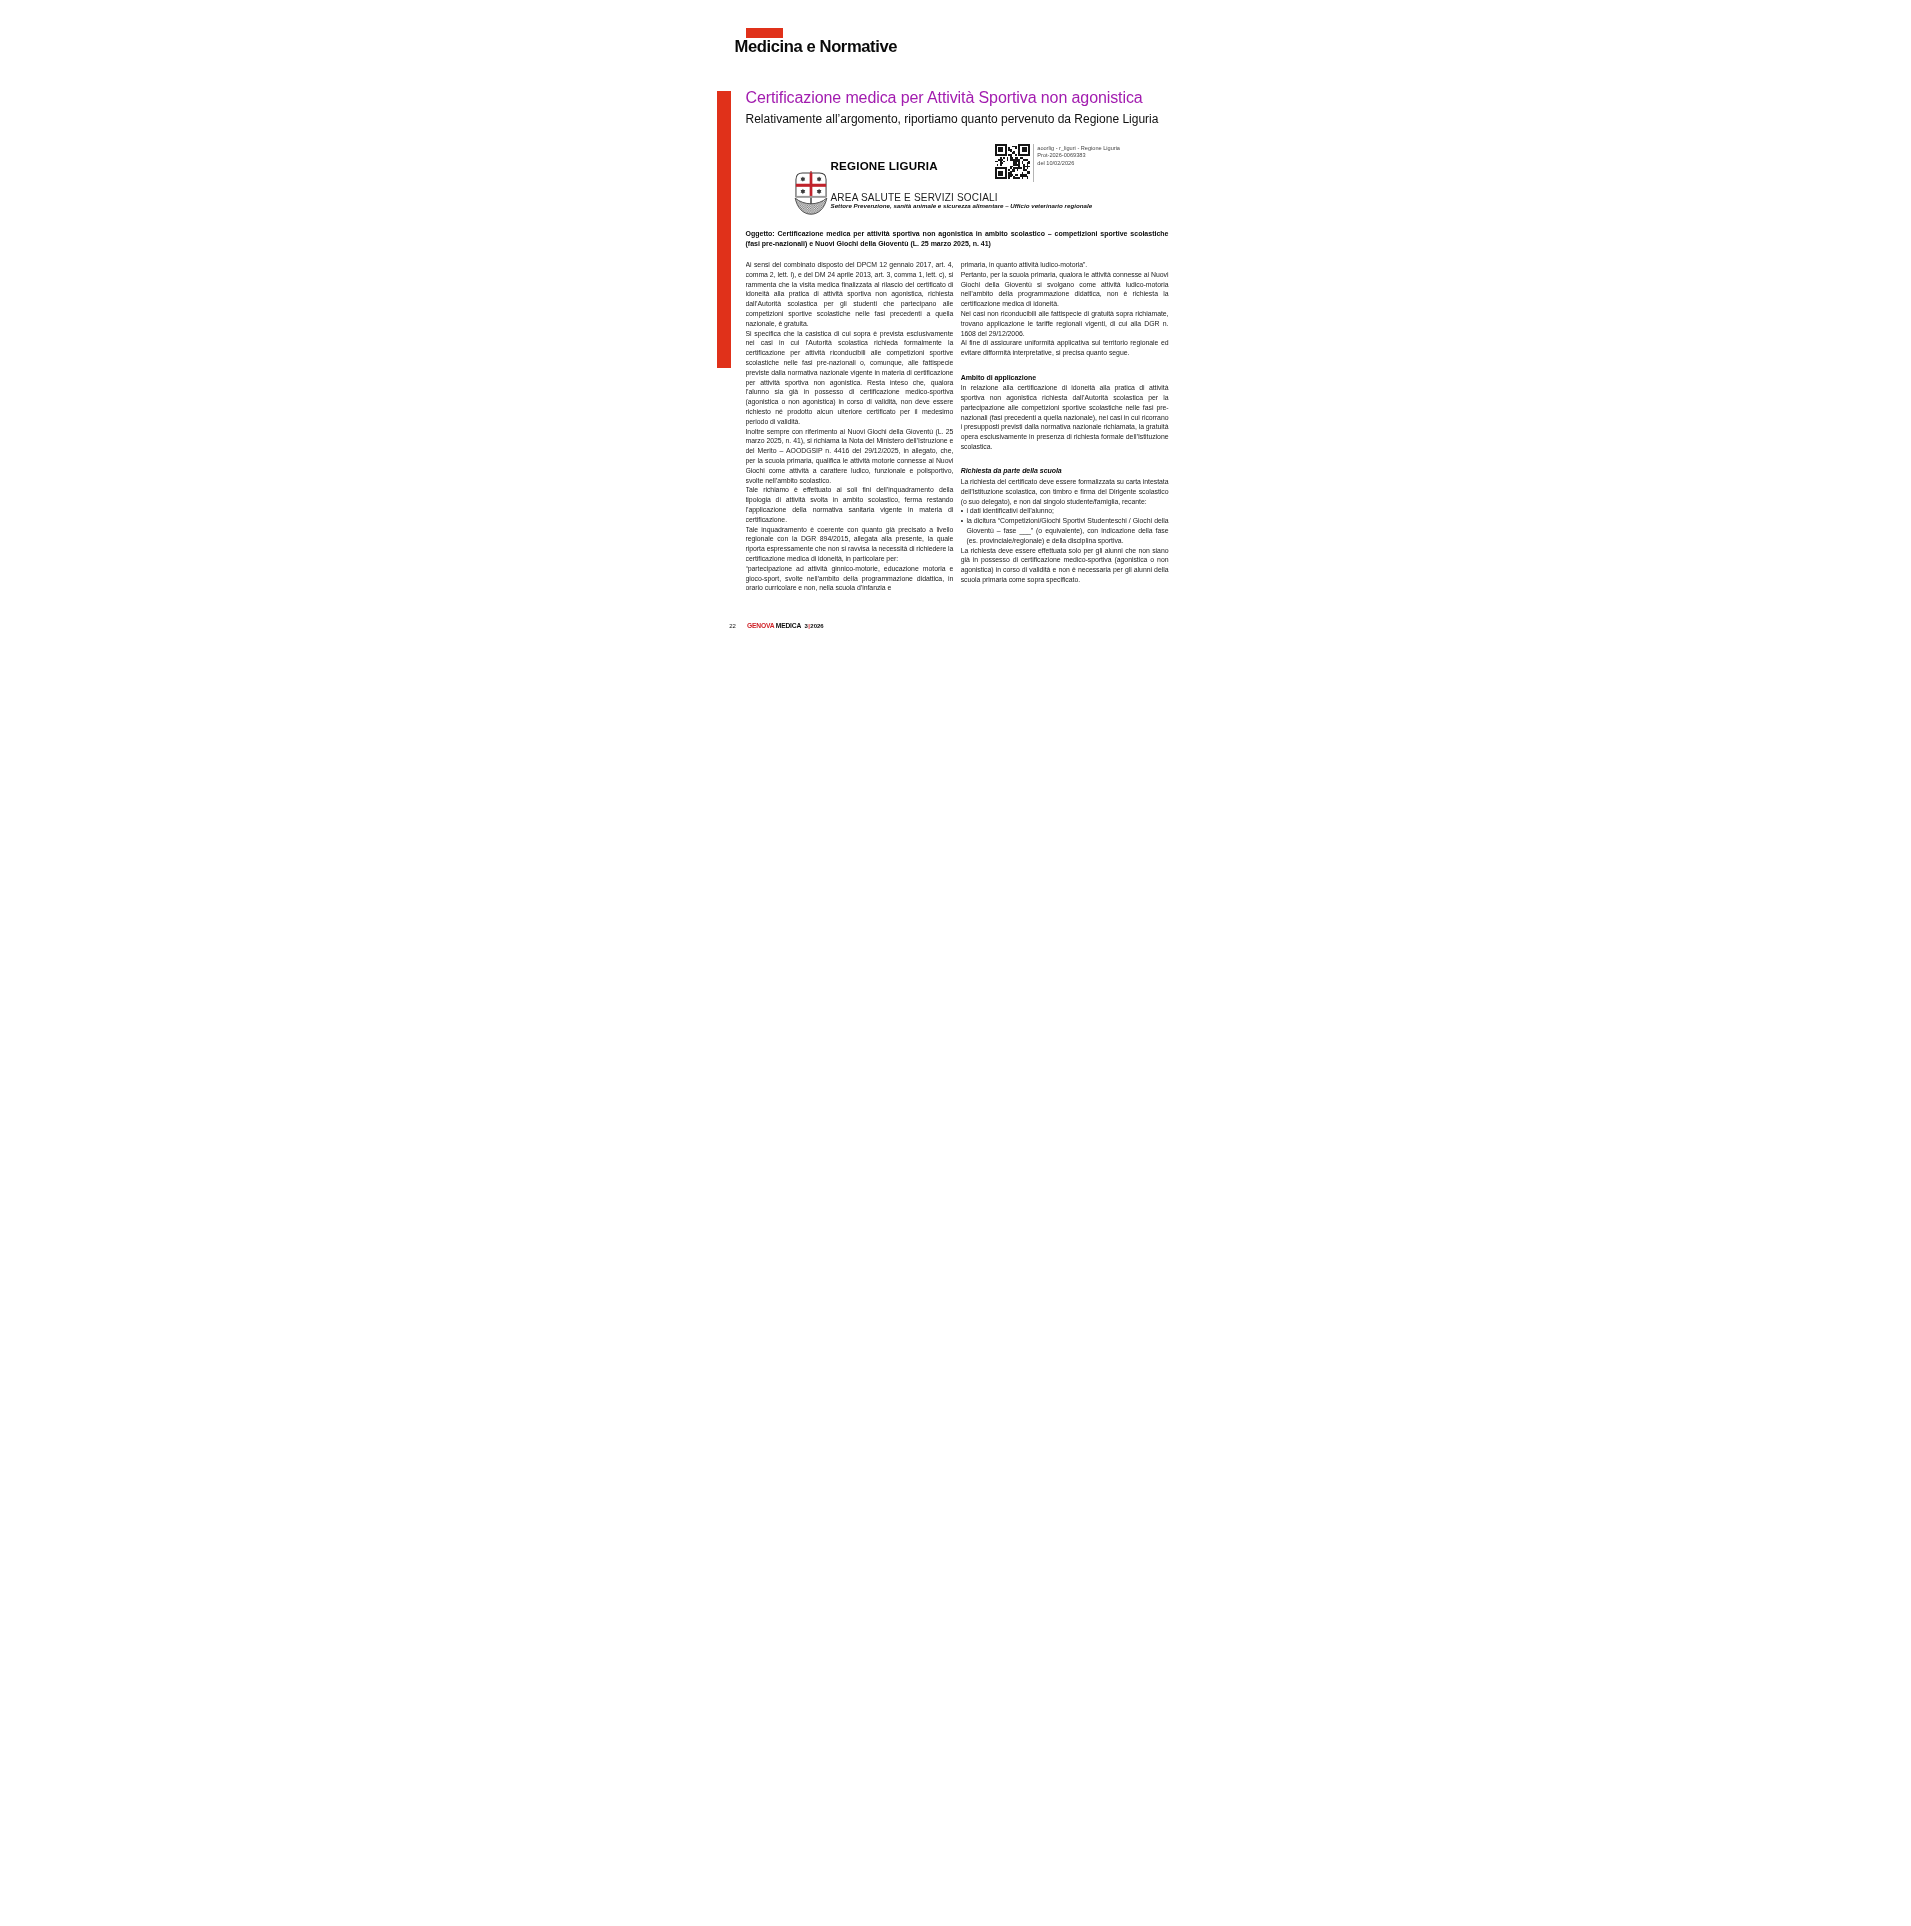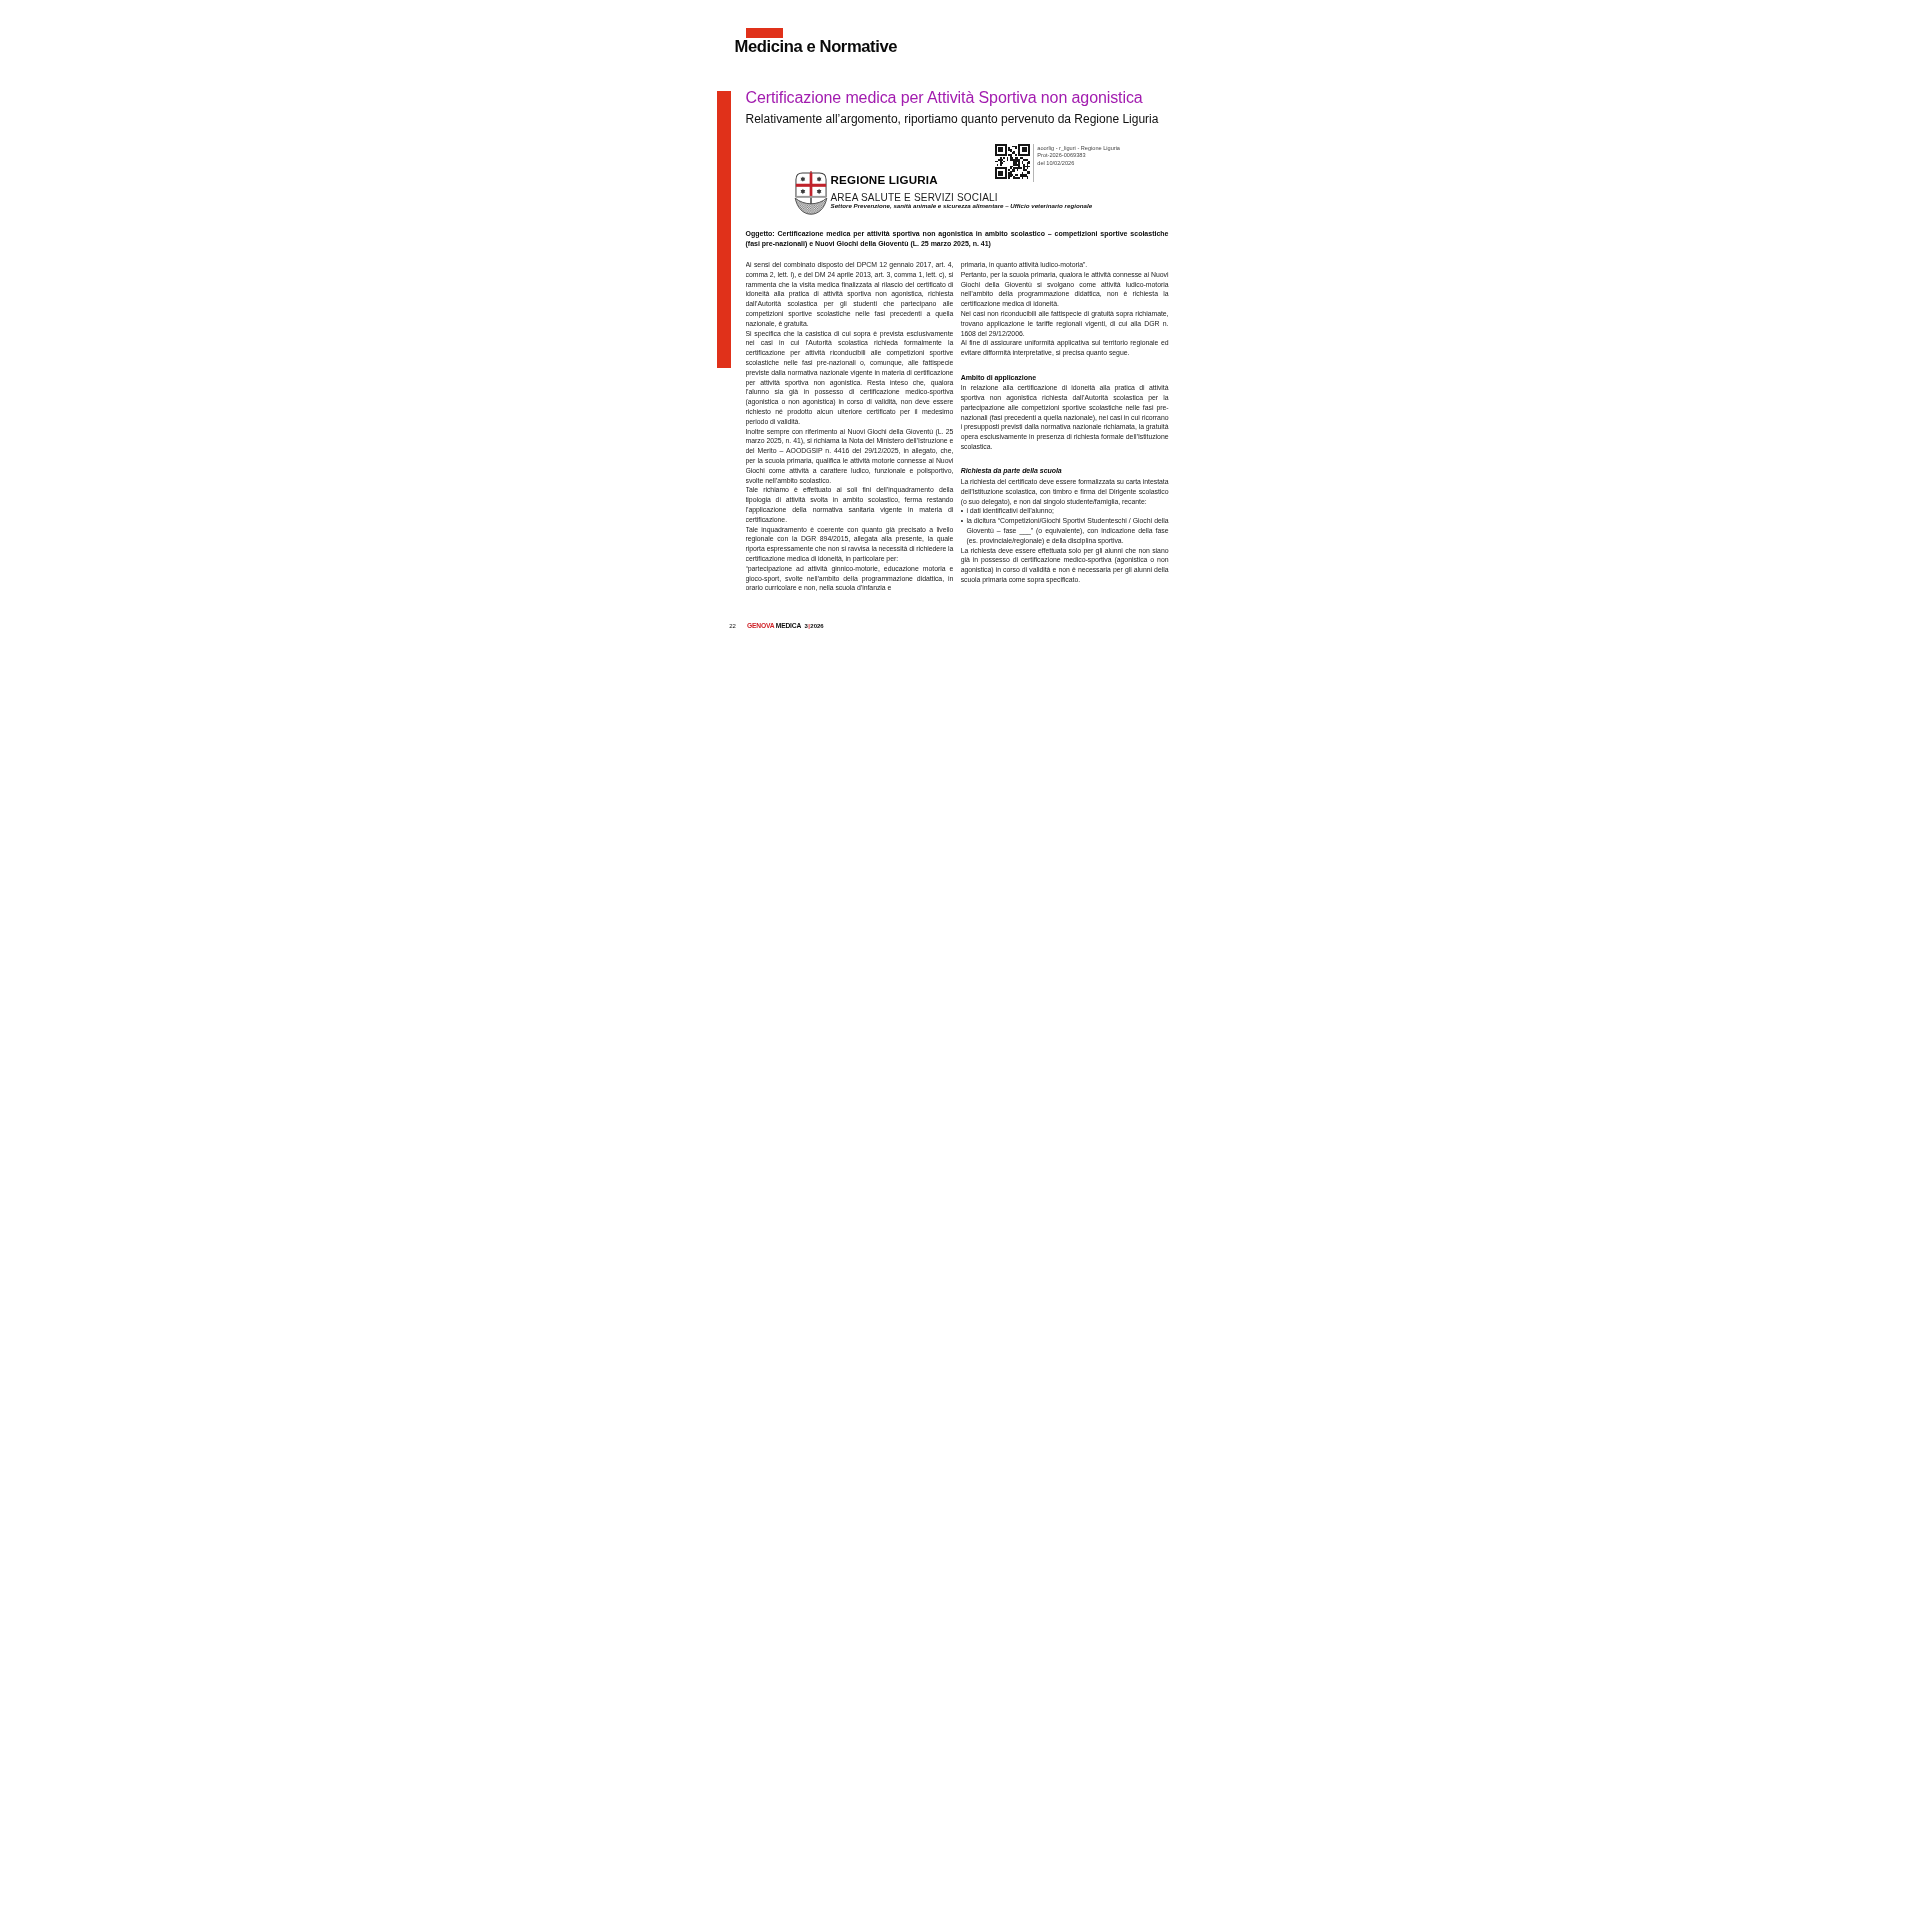--- a/index.html
+++ b/index.html
@@ -36,7 +36,7 @@
   
   .crest{position:absolute;left:77px;top:171px;width:34px;height:44px;}
   .lh-region{
-    position:absolute;left:114px;top:173px;margin:0;
+    position:absolute;left:114px;top:159px;margin:0;
     font-size:11.6px;font-weight:700;letter-spacing:0.2px;color:#050505;
   }
   .lh-area{

